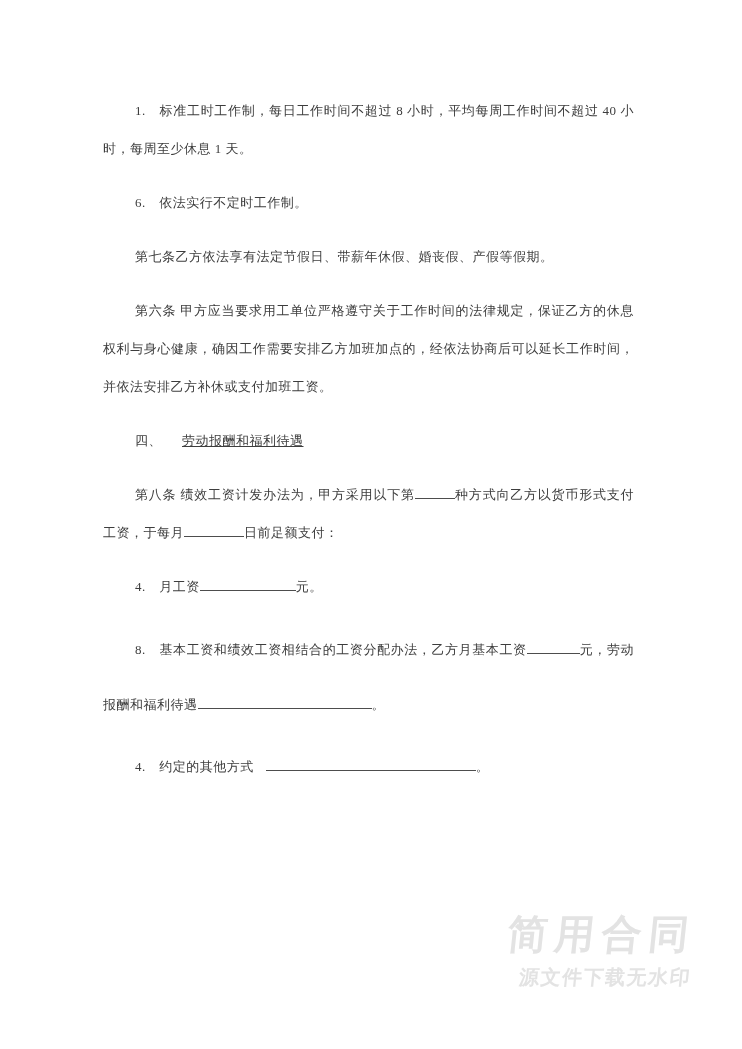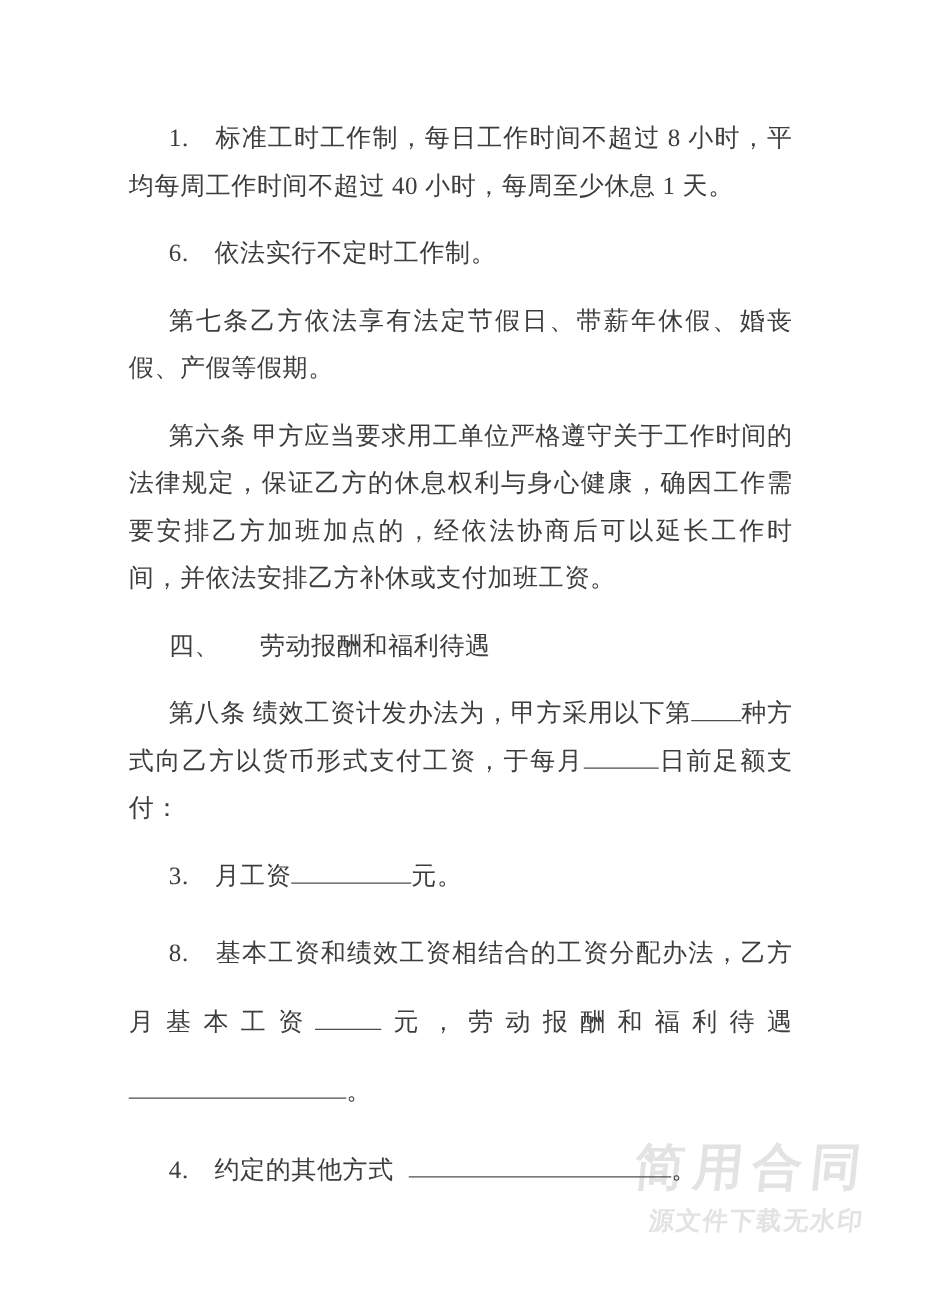--- a/index.html
+++ b/index.html
@@ -15,7 +15,7 @@
     position: relative;
     z-index: 1;
     padding: 92px 108px 0 103px;
-    font-size: 20px;
+    font-size: 13px;
     line-height: 38px;
     text-align: justify;
     letter-spacing: 0.5px;

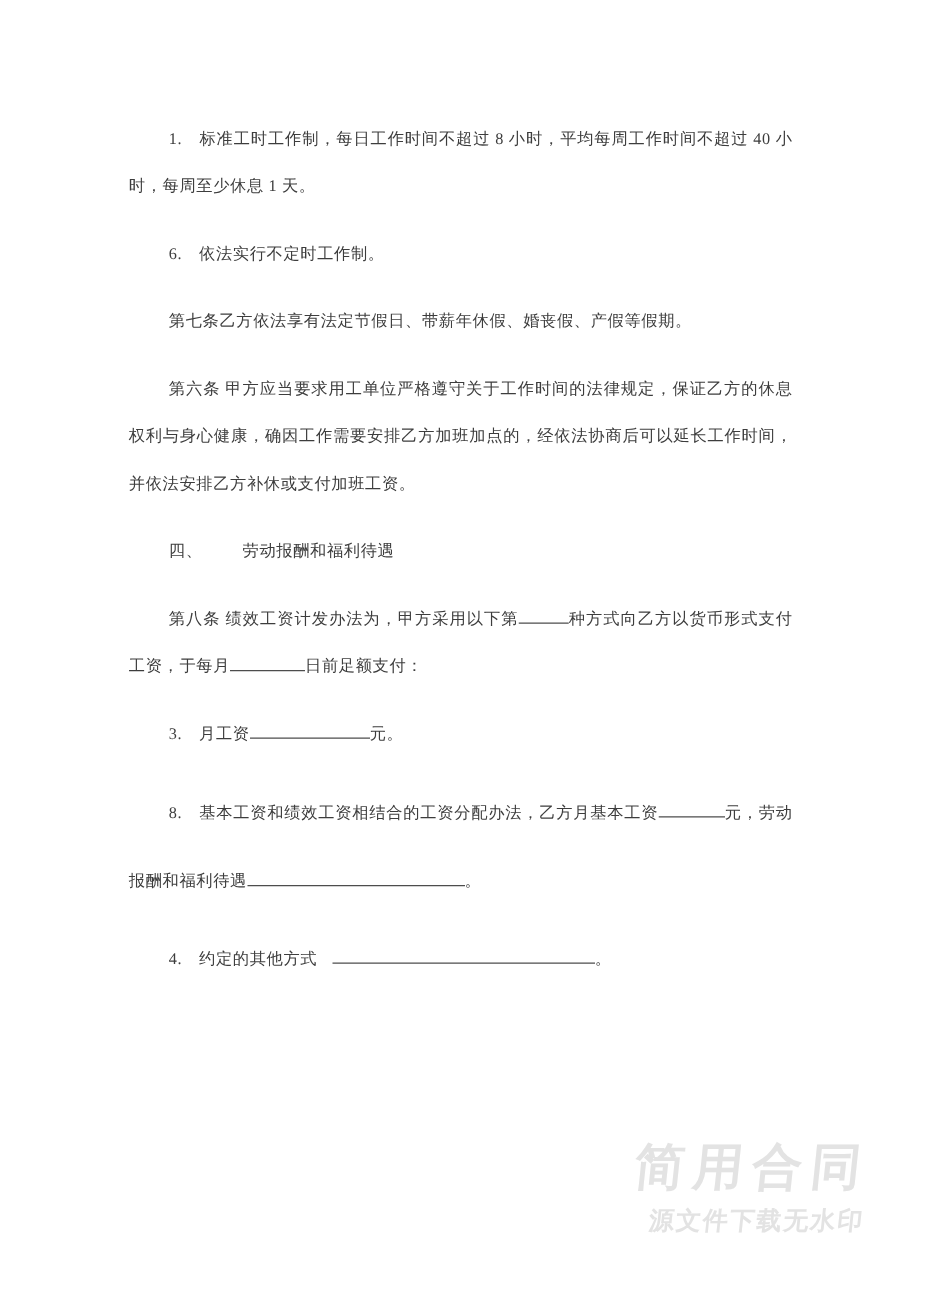--- a/index.html
+++ b/index.html
@@ -40,7 +40,7 @@
   .w53  { width: 53px; }
   .w174 { width: 174px; }
   .w210 { width: 210px; margin-left: 12px; }
-  .heading-title { margin-left: 32px; }
+  .heading-title { margin-left: 20px; text-decoration: underline; }
   .watermark {
     position: absolute;
     z-index: 0;

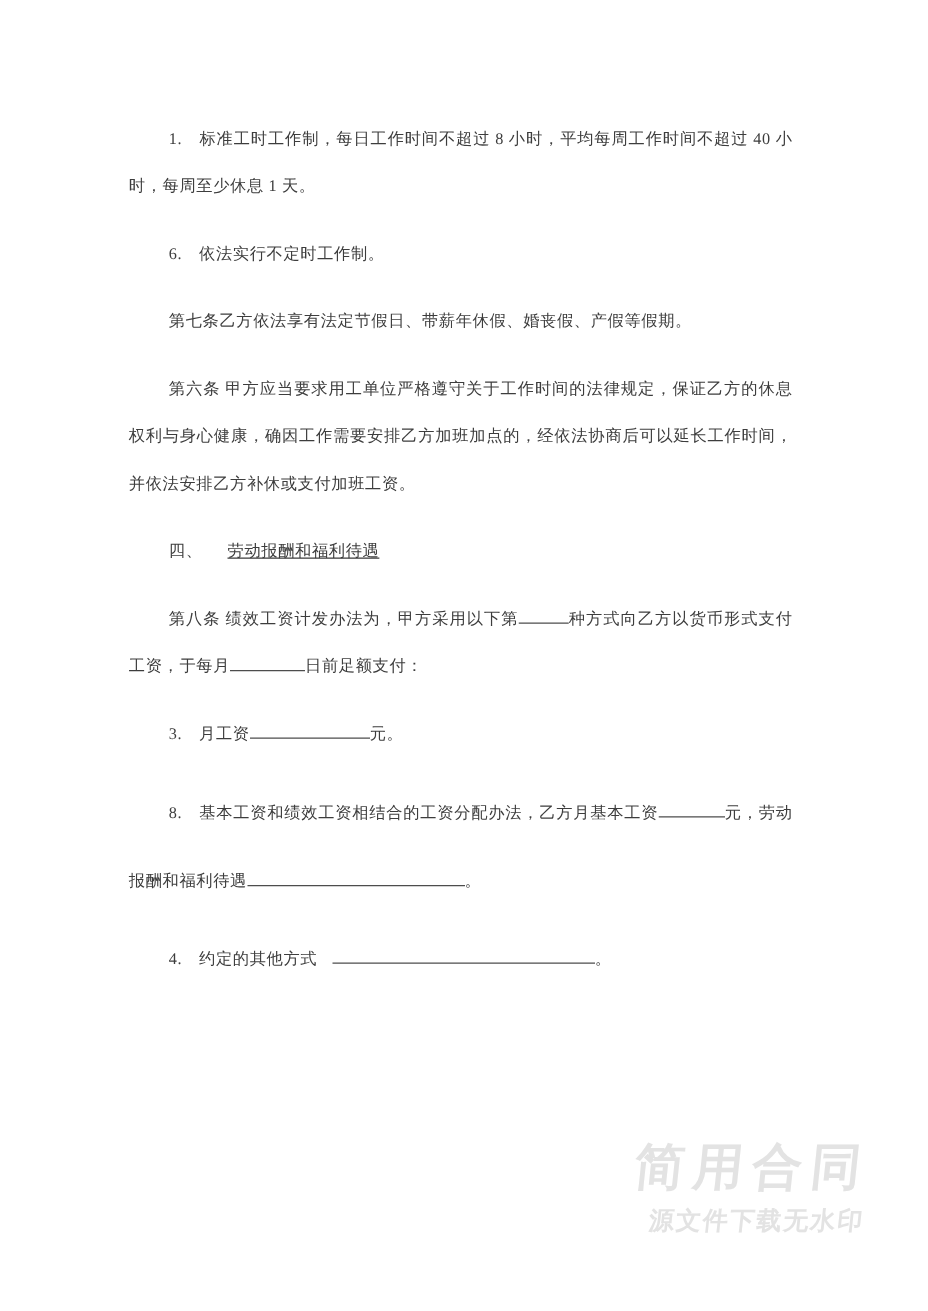--- a/index.html
+++ b/index.html
@@ -87,7 +87,7 @@
 
   <p class="para"><span>第八条 绩效工资计发办法为，甲方采用以下第</span><span class="blank w40"></span><span>种方式向乙方以货币形式支付工资，于每月</span><span class="blank w60"></span><span>日前足额支付：</span></p>
 
-  <p class="para"><span>3.　月工资</span><span class="blank w96"></span><span>元。</span></p>
+  <p class="para"><span>4.　月工资</span><span class="blank w96"></span><span>元。</span></p>
 
 
   <p class="para para-wide"><span>8.　基本工资和绩效工资相结合的工资分配办法，乙方月基本工资</span><span class="blank w53"></span><span>元，劳动报酬和福利待遇</span><span class="blank w174"></span><span>。</span></p>

